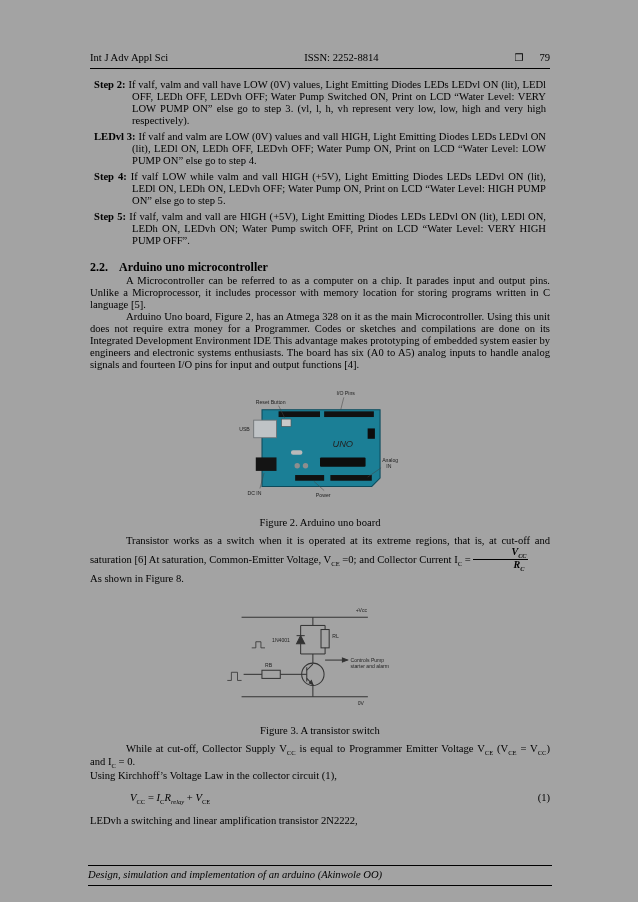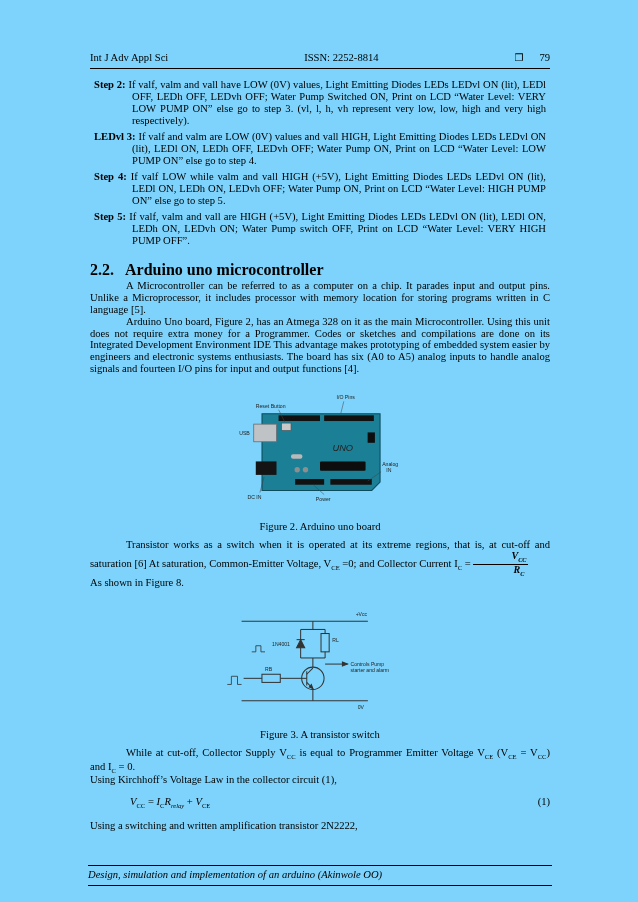--- a/index.html
+++ b/index.html
@@ -13,7 +13,7 @@
   .page {
     position: relative;
     width: 638px; height: 902px;
-    background: #7dd3fc;
+    background: #a3a3a3;
     padding: 52px 88px 0 90px;
     font-size: 10.6px;
     line-height: 1.13;

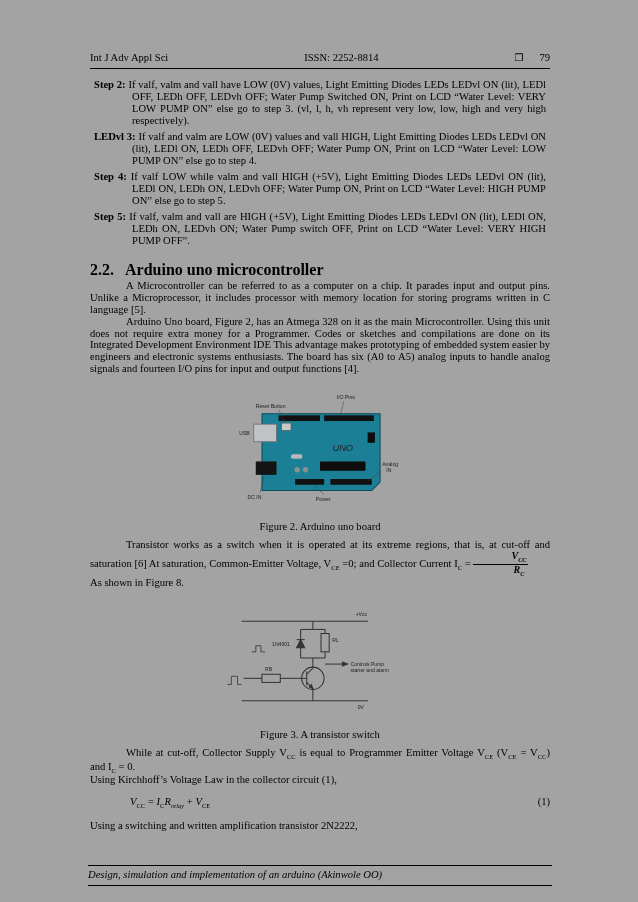--- a/index.html
+++ b/index.html
@@ -32,7 +32,7 @@
   }
   .steplabel { font-weight: bold; }
   
-  .sechead { font-weight: bold; font-size: 16px; margin: 14px 0 1px 0; }
+  .sechead { font-weight: bold; font-size: 12px; margin: 14px 0 1px 0; }
   .secnum { margin-right: 11px; }
   .para { margin: 0; text-align: justify; }
   .indent { text-indent: 36px; }

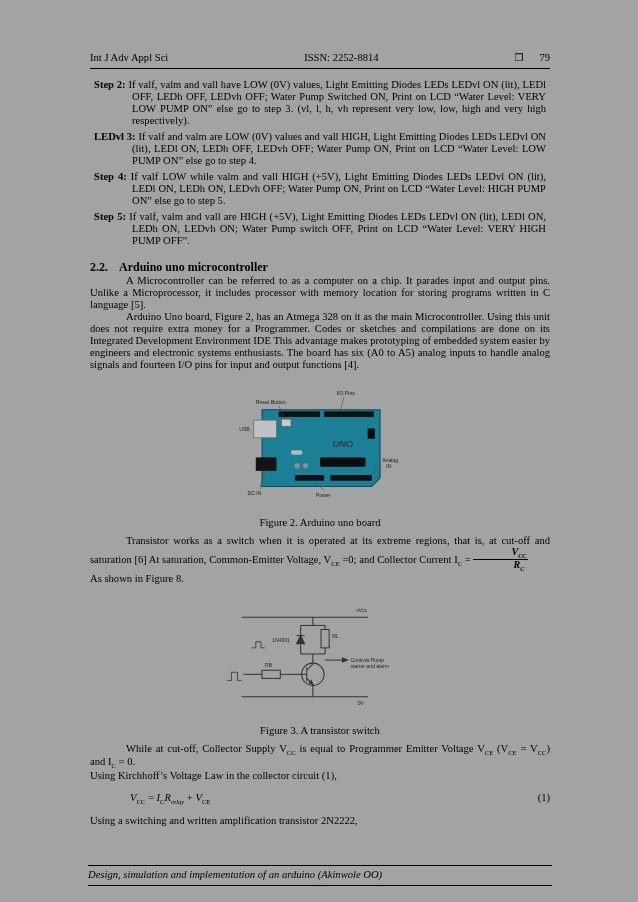--- a/index.html
+++ b/index.html
@@ -193,7 +193,7 @@
     <span class="eqnum">(1)</span>
   </div>
 
-  <p class="para">Using a switching and written amplification transistor 2N2222,</p>
+  <p class="para">LEDvh a switching and linear amplification transistor 2N2222,</p>
 
   <div class="footer">
     <div class="foottext">Design, simulation and implementation of an arduino (Akinwole OO)</div>

